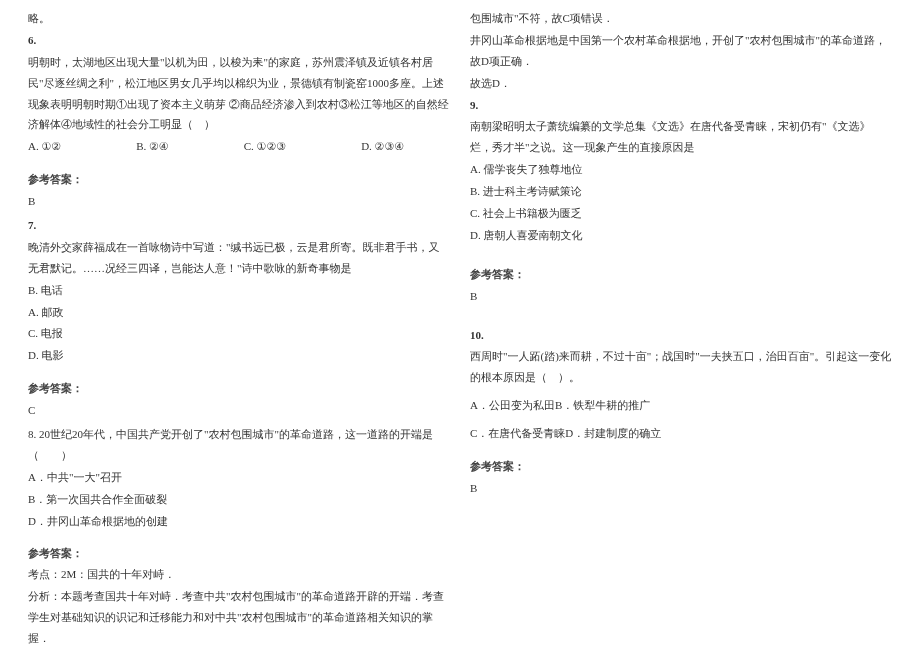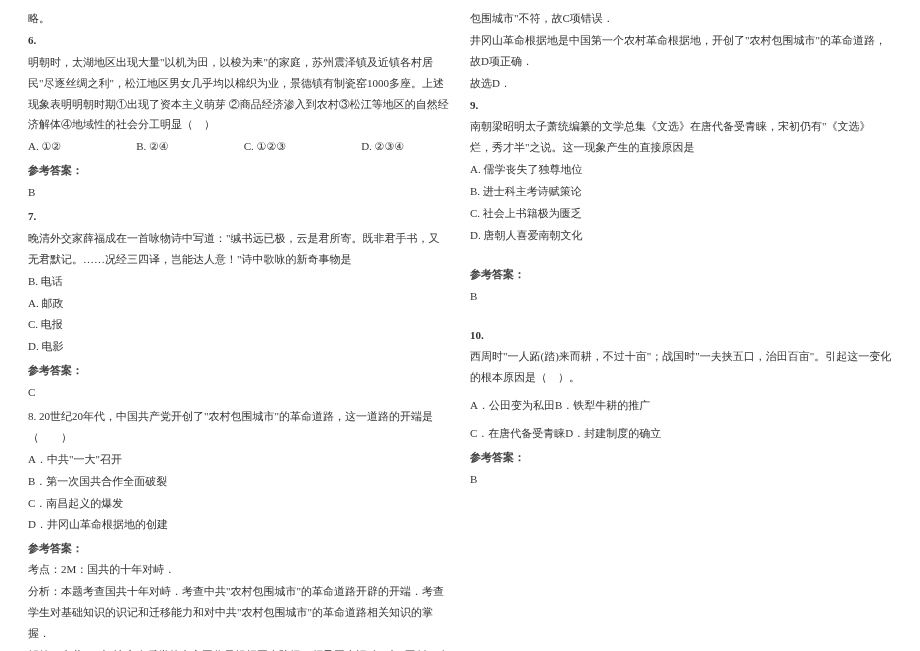--- a/index.html
+++ b/index.html
@@ -18,7 +18,7 @@
     .col-left { border-right: none; }
     .line { margin-bottom: 1px; }
     .bold { font-weight: bold; }
-    .answer-label { font-weight: bold; margin-top: 3px; color: #444; }
+    .answer-label { font-weight: bold; margin-top: 12px; color: #444; }
     .answer-val { margin-top: 1px; margin-bottom: 3px; }
     .watermark {
       color: rgba(200, 210, 235, 0.5);

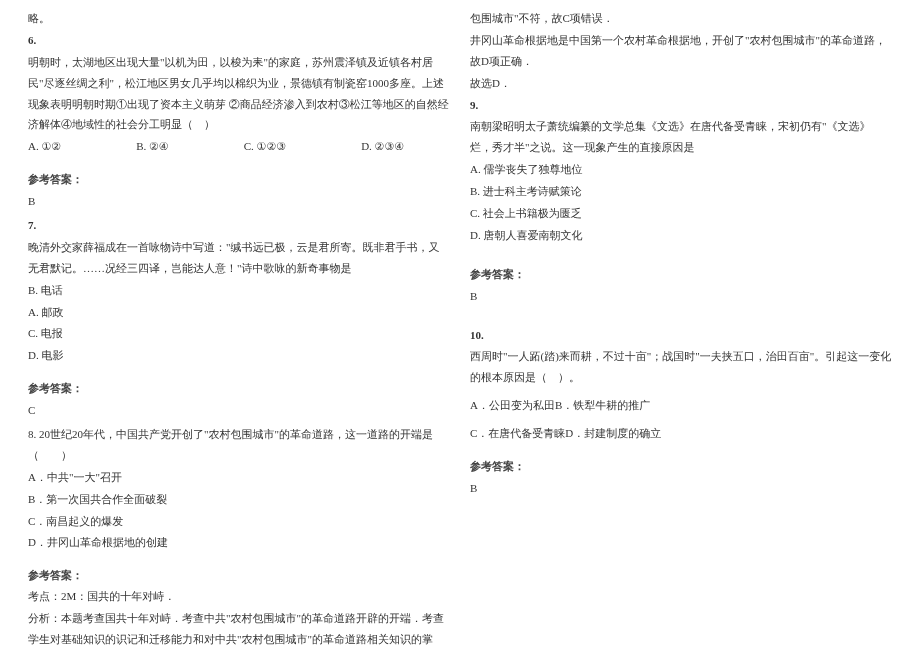--- a/index.html
+++ b/index.html
@@ -59,7 +59,6 @@
   <div class="line">8. 20世纪20年代，中国共产党开创了"农村包围城市"的革命道路，这一道路的开端是（　　）</div>
   <div class="line">A．中共"一大"召开</div>
   <div class="line">B．第一次国共合作全面破裂</div>
-  <div class="line">C．南昌起义的爆发</div>
   <div class="line">D．井冈山革命根据地的创建</div>
   <div class="answer-label">参考答案：</div>
   <div class="line">考点：2M：国共的十年对峙．</div>

